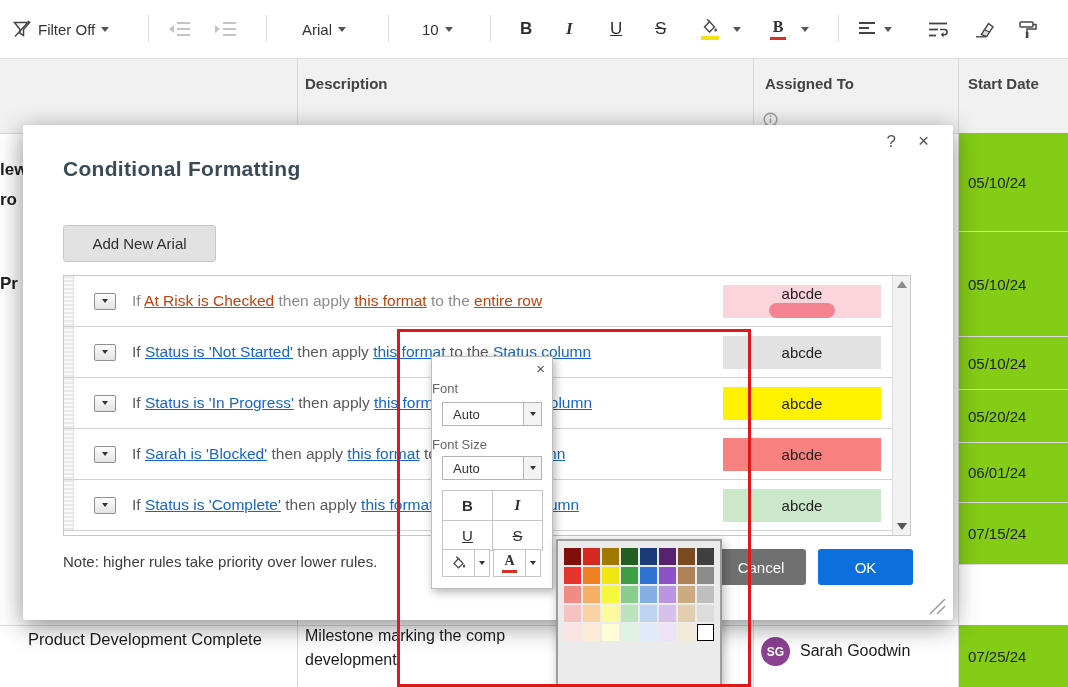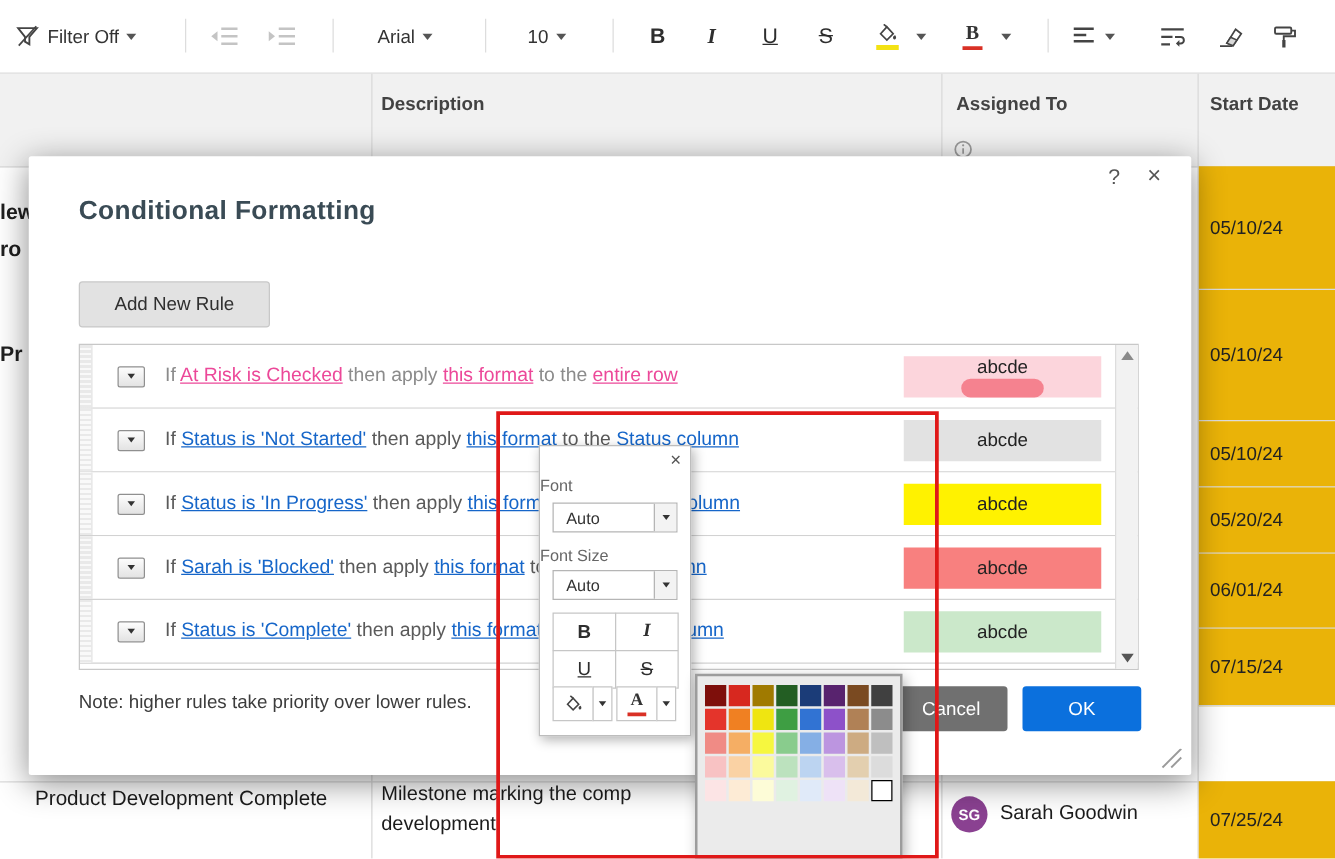--- a/index.html
+++ b/index.html
@@ -26,7 +26,7 @@
   .hline{position:absolute;left:0;width:1068px;height:1px;background:#dcdcdc;}
   .frag{position:absolute;left:0;font-weight:bold;font-size:17px;color:#1f1f1f;white-space:nowrap;}
   .date-cell{position:absolute;left:959px;width:109px;border-bottom:1px solid #dcdcdc;display:flex;align-items:center;
-             padding-left:9px;font-size:15px;color:#222;box-sizing:border-box;background:#eab308;}
+             padding-left:9px;font-size:15px;color:#222;box-sizing:border-box;background:#84cc16;}
   .task-name{position:absolute;left:28px;top:627px;width:235px;font-size:16.5px;color:#1c1c1c;line-height:24px;}
   .desc-line{position:absolute;left:305px;font-size:16px;color:#1c1c1c;white-space:nowrap;}
   .avatar{position:absolute;left:761px;top:637px;width:29px;height:29px;border-radius:50%;background:#8a4191;color:#fff;

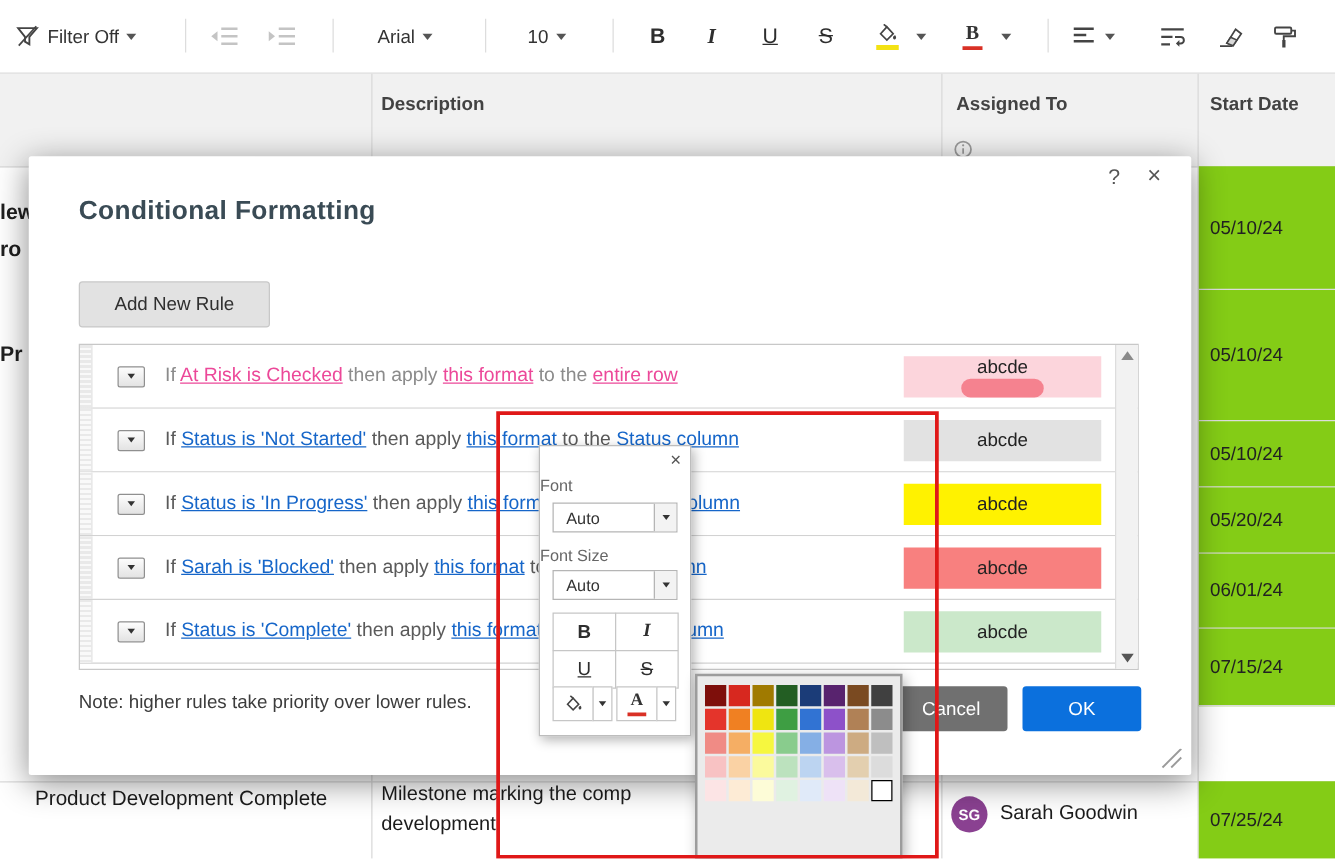--- a/index.html
+++ b/index.html
@@ -249,7 +249,7 @@
     <div class="modal-help">?</div>
     <div class="modal-close">×</div>
     <div class="modal-title">Conditional Formatting</div>
-    <button class="add-rule">Add New Rule</button>
+    <button class="add-rule">Add New Arial</button>
 
     <div class="rule-list">
 

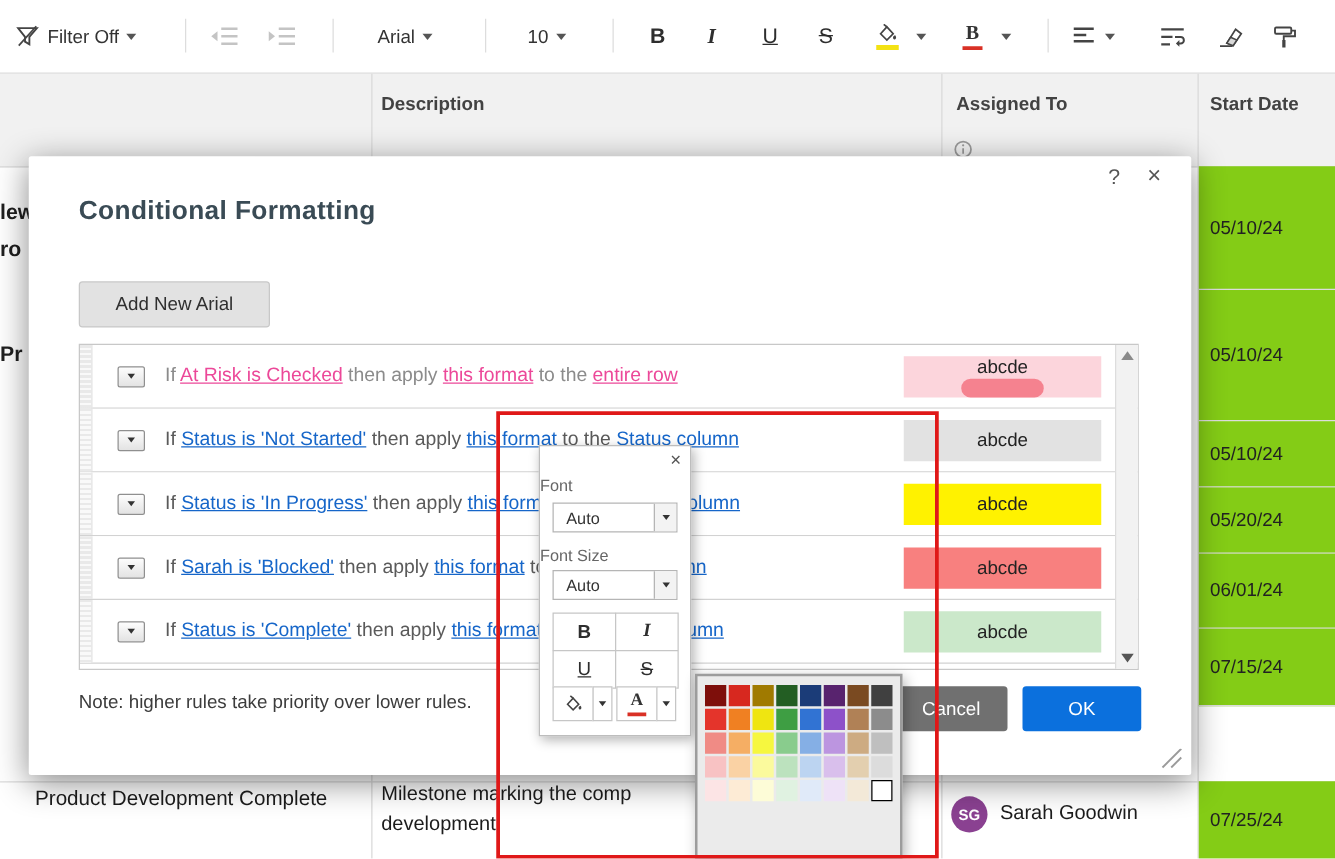--- a/index.html
+++ b/index.html
@@ -49,7 +49,7 @@
   .rule-text{margin-left:16px;font-size:15.5px;color:#5a5a5a;white-space:nowrap;}
   .rule-link{color:#1666c9;text-decoration:underline;cursor:pointer;}
   .muted{color:#8b8b8b;}
-  .muted .rule-link{color:#ec4899;}
+  .muted .rule-link{color:#c2410c;}
   .preview{position:absolute;left:659px;width:158px;height:33px;display:flex;align-items:center;justify-content:center;
            font-size:15px;color:#222;flex-direction:column;}
   .preview.with-pill{justify-content:space-between;padding:0 13px;box-sizing:border-box;}

